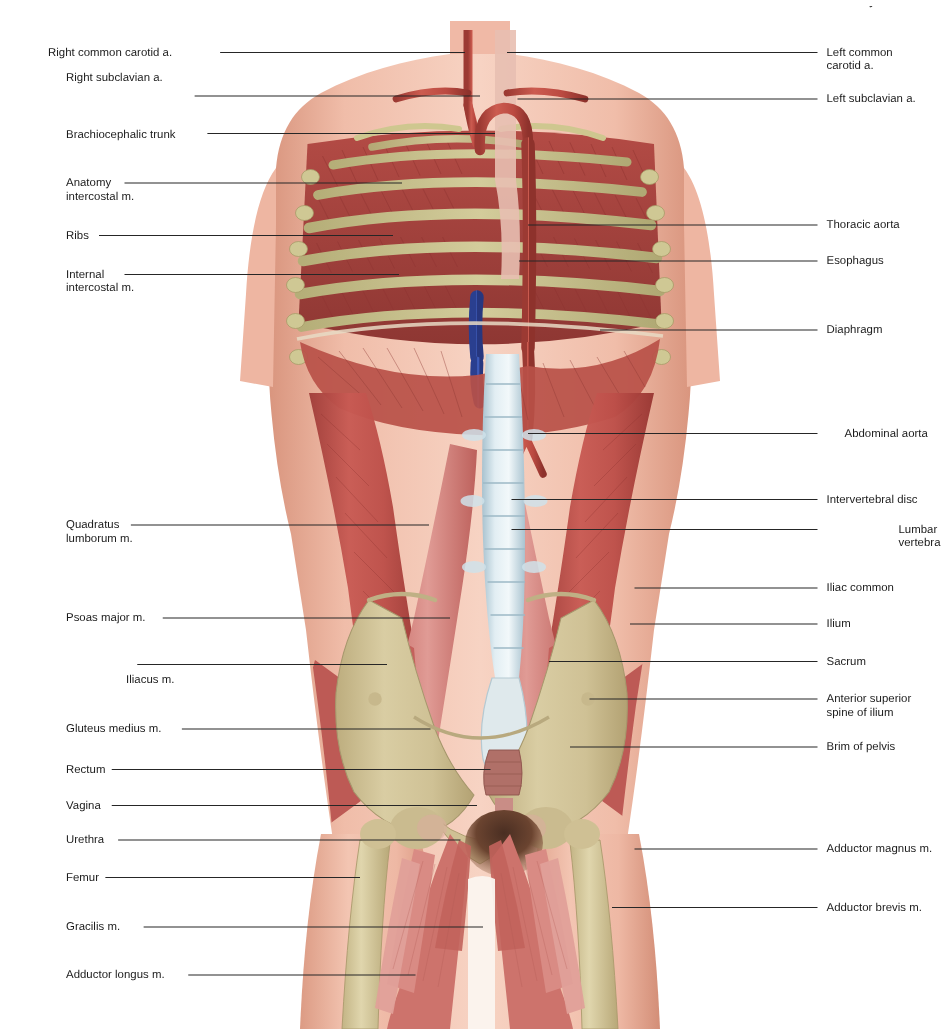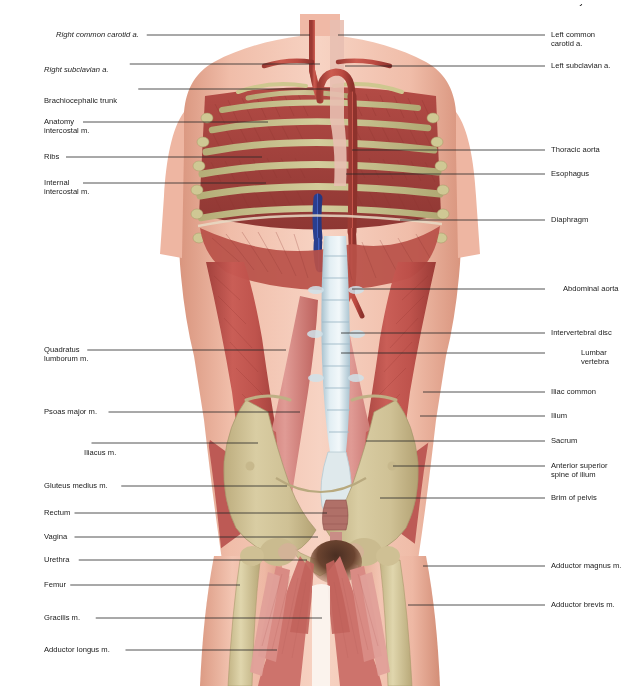--- a/index.html
+++ b/index.html
@@ -411,7 +411,7 @@
     </svg>
 
     <div id="labels-left">
-        <div class="lbl left" style="left: 56px; top: 30px; font-style: italic;">Right common carotid a.</div>
+        <div class="lbl left" style="left: 32px; top: 30px;">Right common carotid a.</div>
         <div class="lbl left" style="left: 44px; top: 65px; font-style: italic;">Right subclavian a.</div>
         <div class="lbl left" style="left: 44px; top: 96px; text-align: center;">Brachiocephalic trunk</div>
         <div class="lbl left" style="left: 44px; top: 117px;">Anatomy

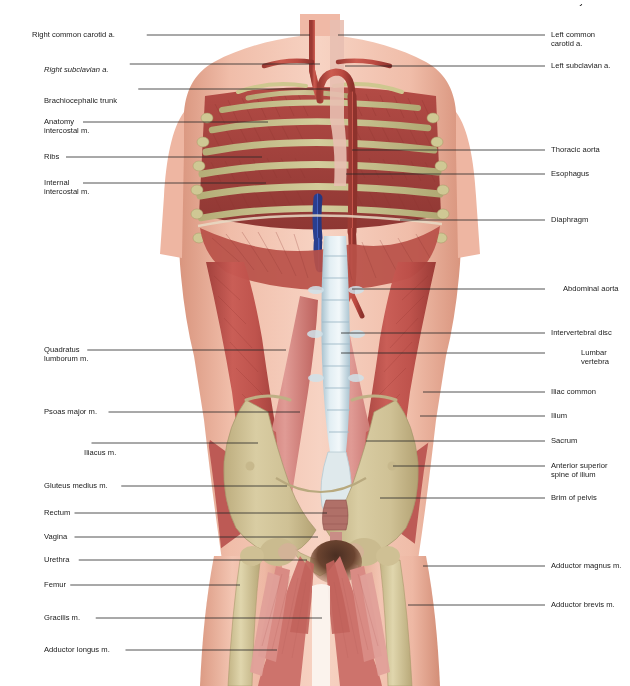--- a/index.html
+++ b/index.html
@@ -412,7 +412,7 @@
 
     <div id="labels-left">
         <div class="lbl left" style="left: 32px; top: 30px;">Right common carotid a.</div>
-        <div class="lbl left" style="left: 44px; top: 65px; font-style: italic;">Right subclavian a.</div>
+        <div class="lbl left" style="left: 44px; top: 47px;">Right subclavian a.</div>
         <div class="lbl left" style="left: 44px; top: 96px; text-align: center;">Brachiocephalic trunk</div>
         <div class="lbl left" style="left: 44px; top: 117px;">Anatomy
 intercostal m.</div>

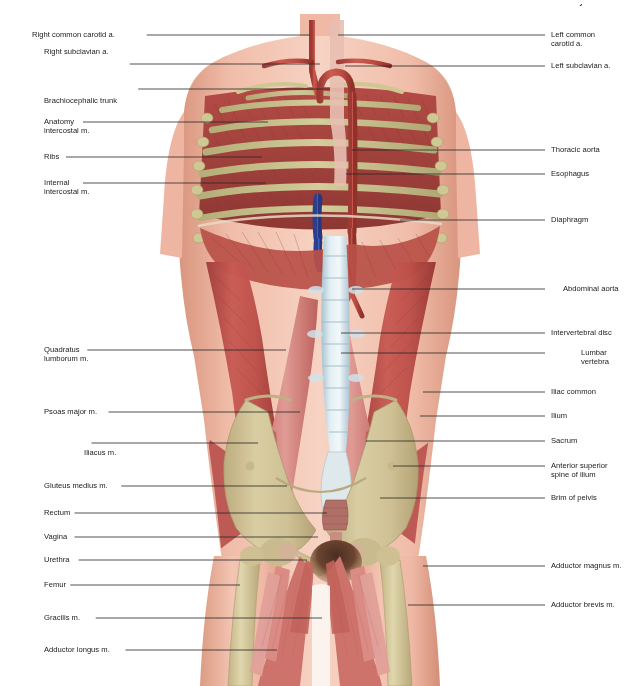--- a/index.html
+++ b/index.html
@@ -413,7 +413,7 @@
     <div id="labels-left">
         <div class="lbl left" style="left: 32px; top: 30px;">Right common carotid a.</div>
         <div class="lbl left" style="left: 44px; top: 47px;">Right subclavian a.</div>
-        <div class="lbl left" style="left: 44px; top: 96px; text-align: center;">Brachiocephalic trunk</div>
+        <div class="lbl left" style="left: 44px; top: 85px; text-align: center;">Brachiocephalic trunk</div>
         <div class="lbl left" style="left: 44px; top: 117px;">Anatomy
 intercostal m.</div>
         <div class="lbl left" style="left: 44px; top: 152px;">Ribs</div>

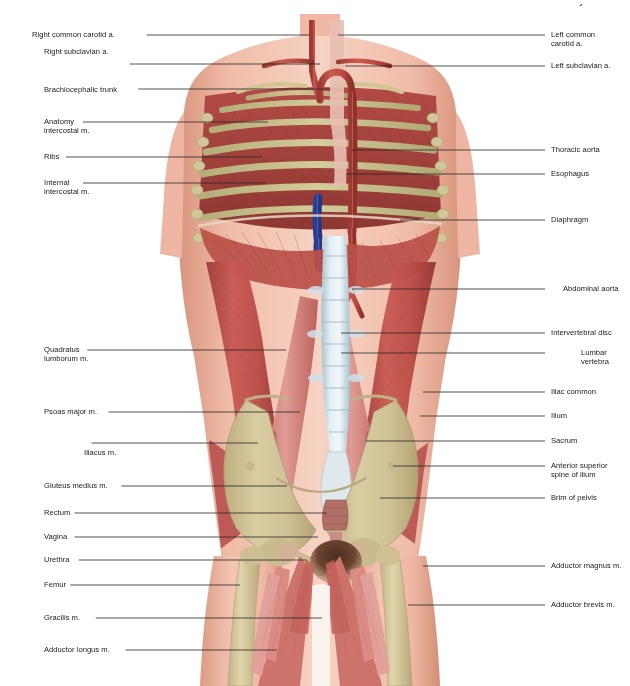--- a/index.html
+++ b/index.html
@@ -440,7 +440,7 @@
         <div class="lbl right" style="left: 551px; top: 215px;">Diaphragm</div>
         <div class="lbl right" style="left: 551px; top: 284px; margin-left: 12px;">Abdominal aorta</div>
         <div class="lbl right" style="left: 551px; top: 328px;">Intervertebral disc</div>
-        <div class="lbl right" style="left: 533px; top: 348px; padding-left: 48px;">Lumbar vertebra</div>
+        <div class="lbl right" style="left: 551px; top: 348px; padding-left: 48px;">Lumbar vertebra</div>
         <div class="lbl right" style="left: 551px; top: 387px;">Iliac common</div>
         <div class="lbl right" style="left: 551px; top: 411px;">Ilium</div>
         <div class="lbl right" style="left: 551px; top: 436px;">Sacrum</div>

